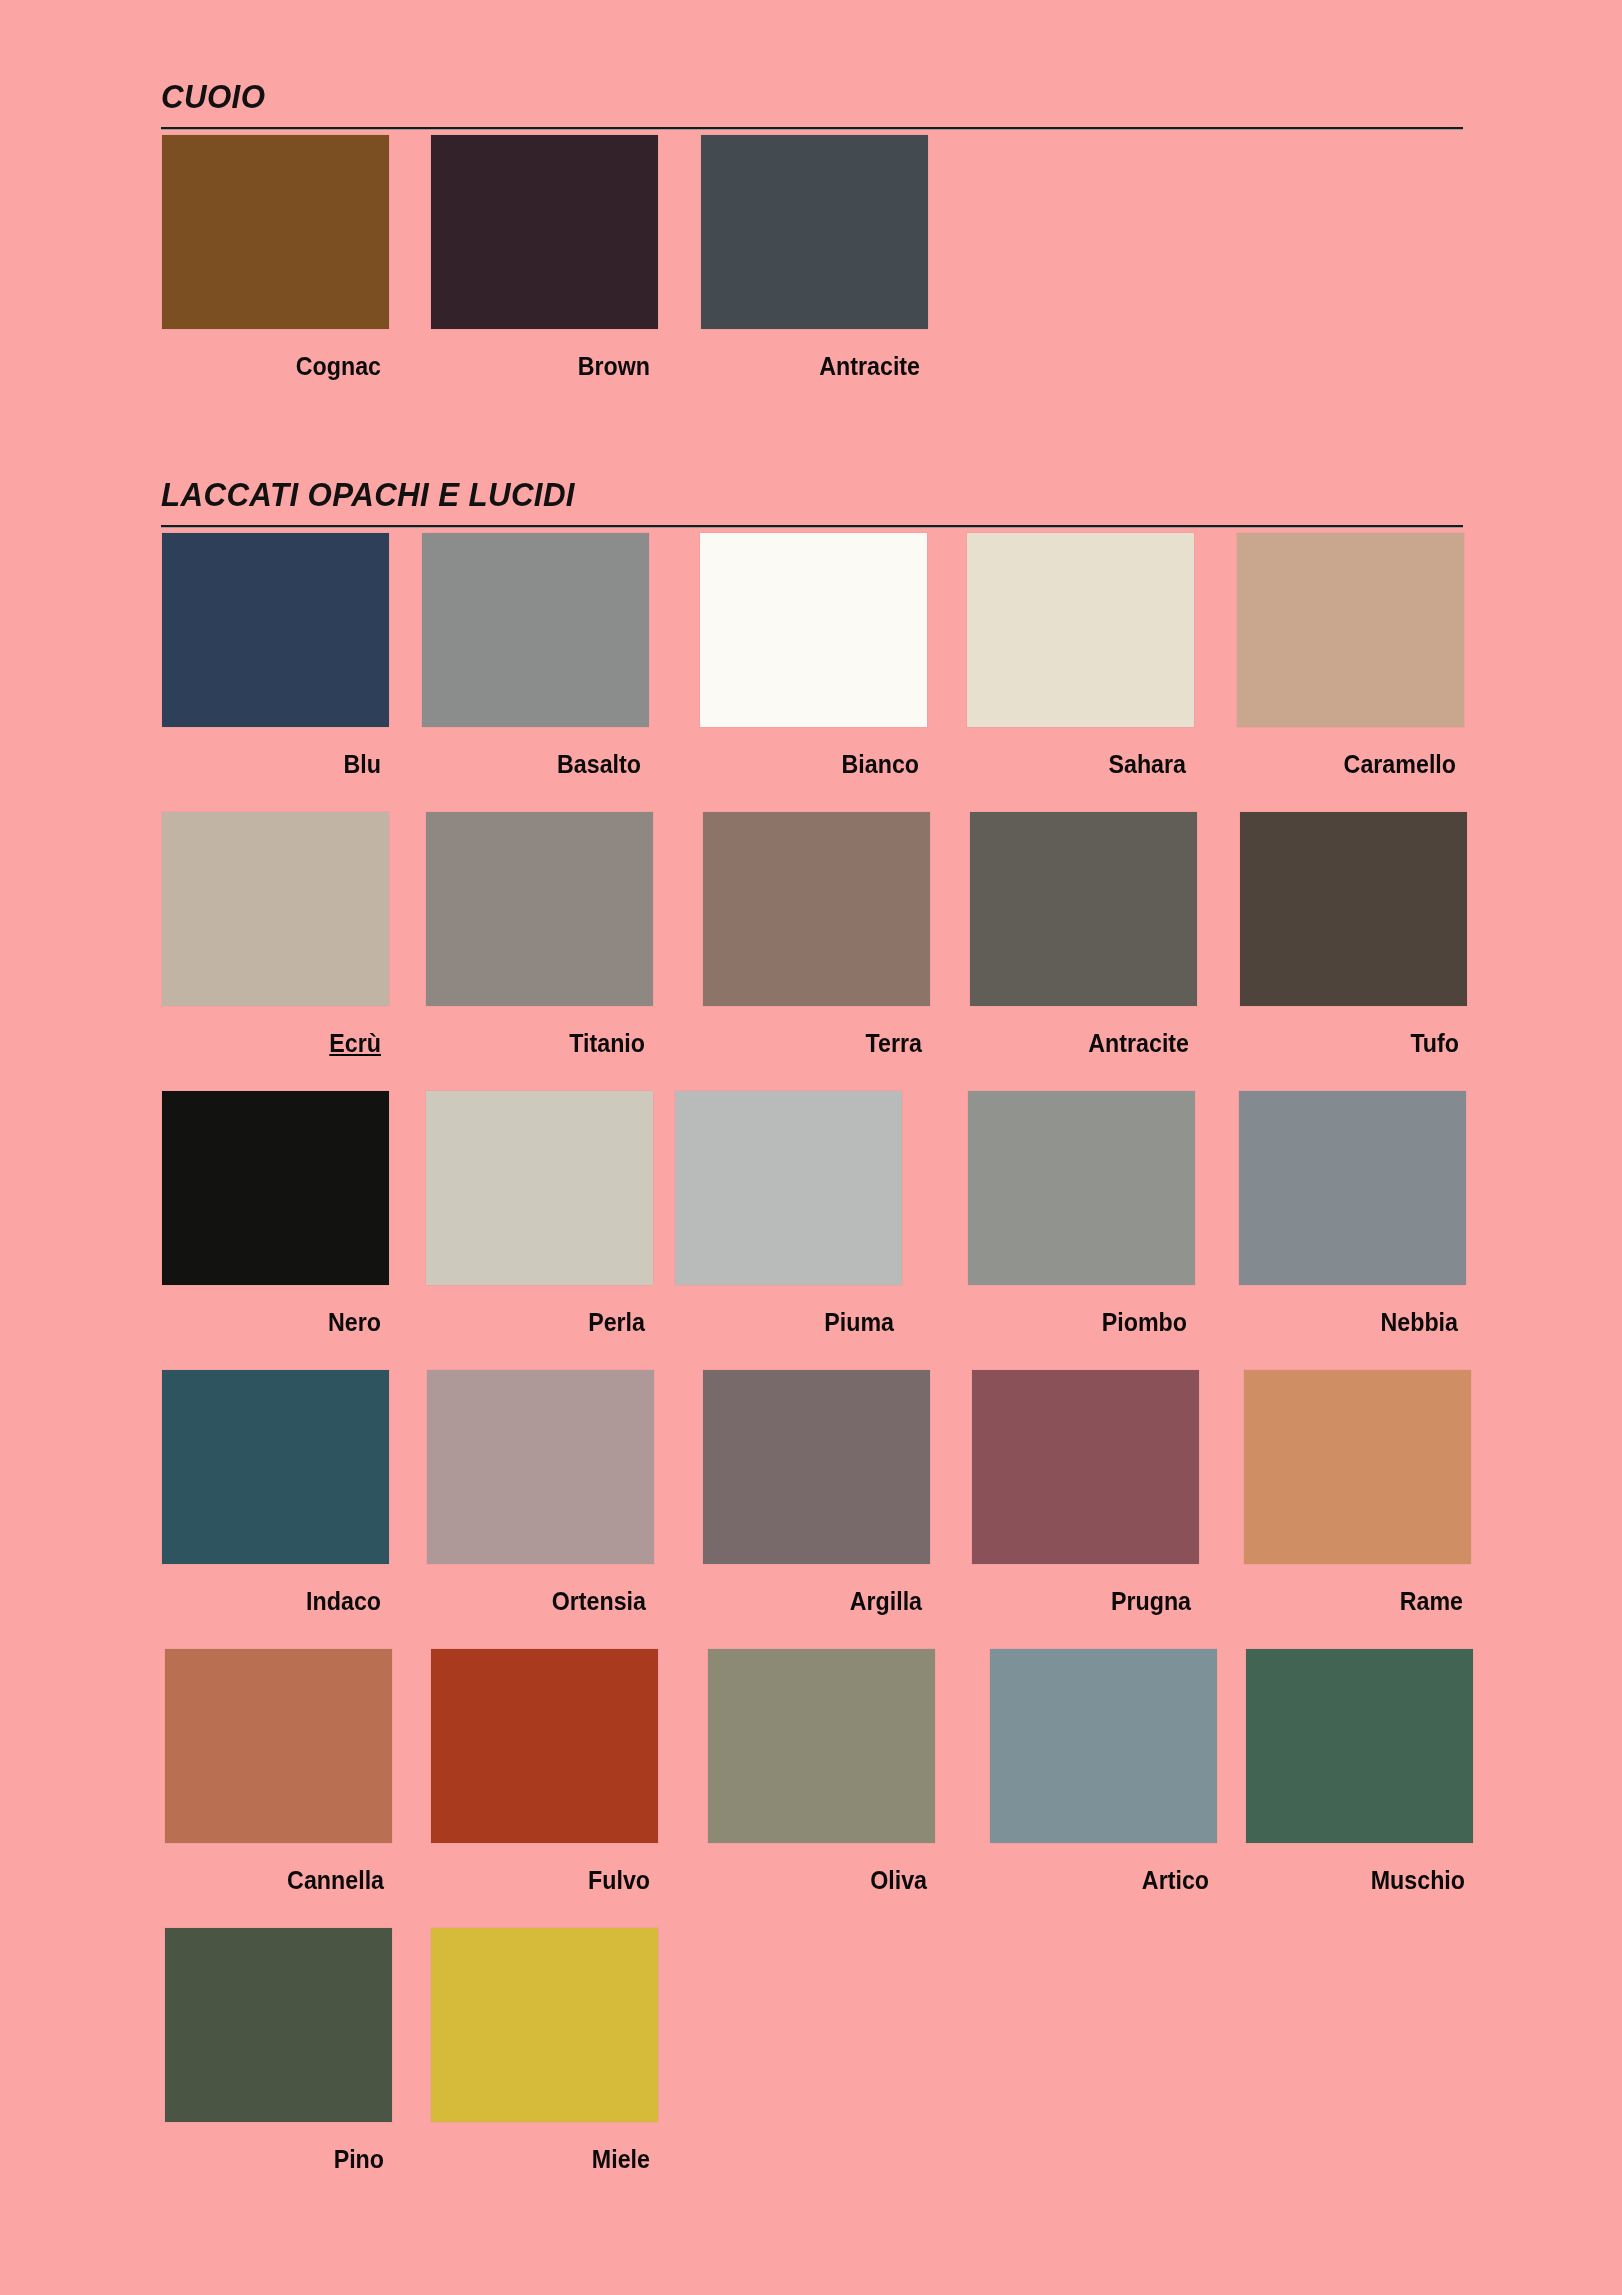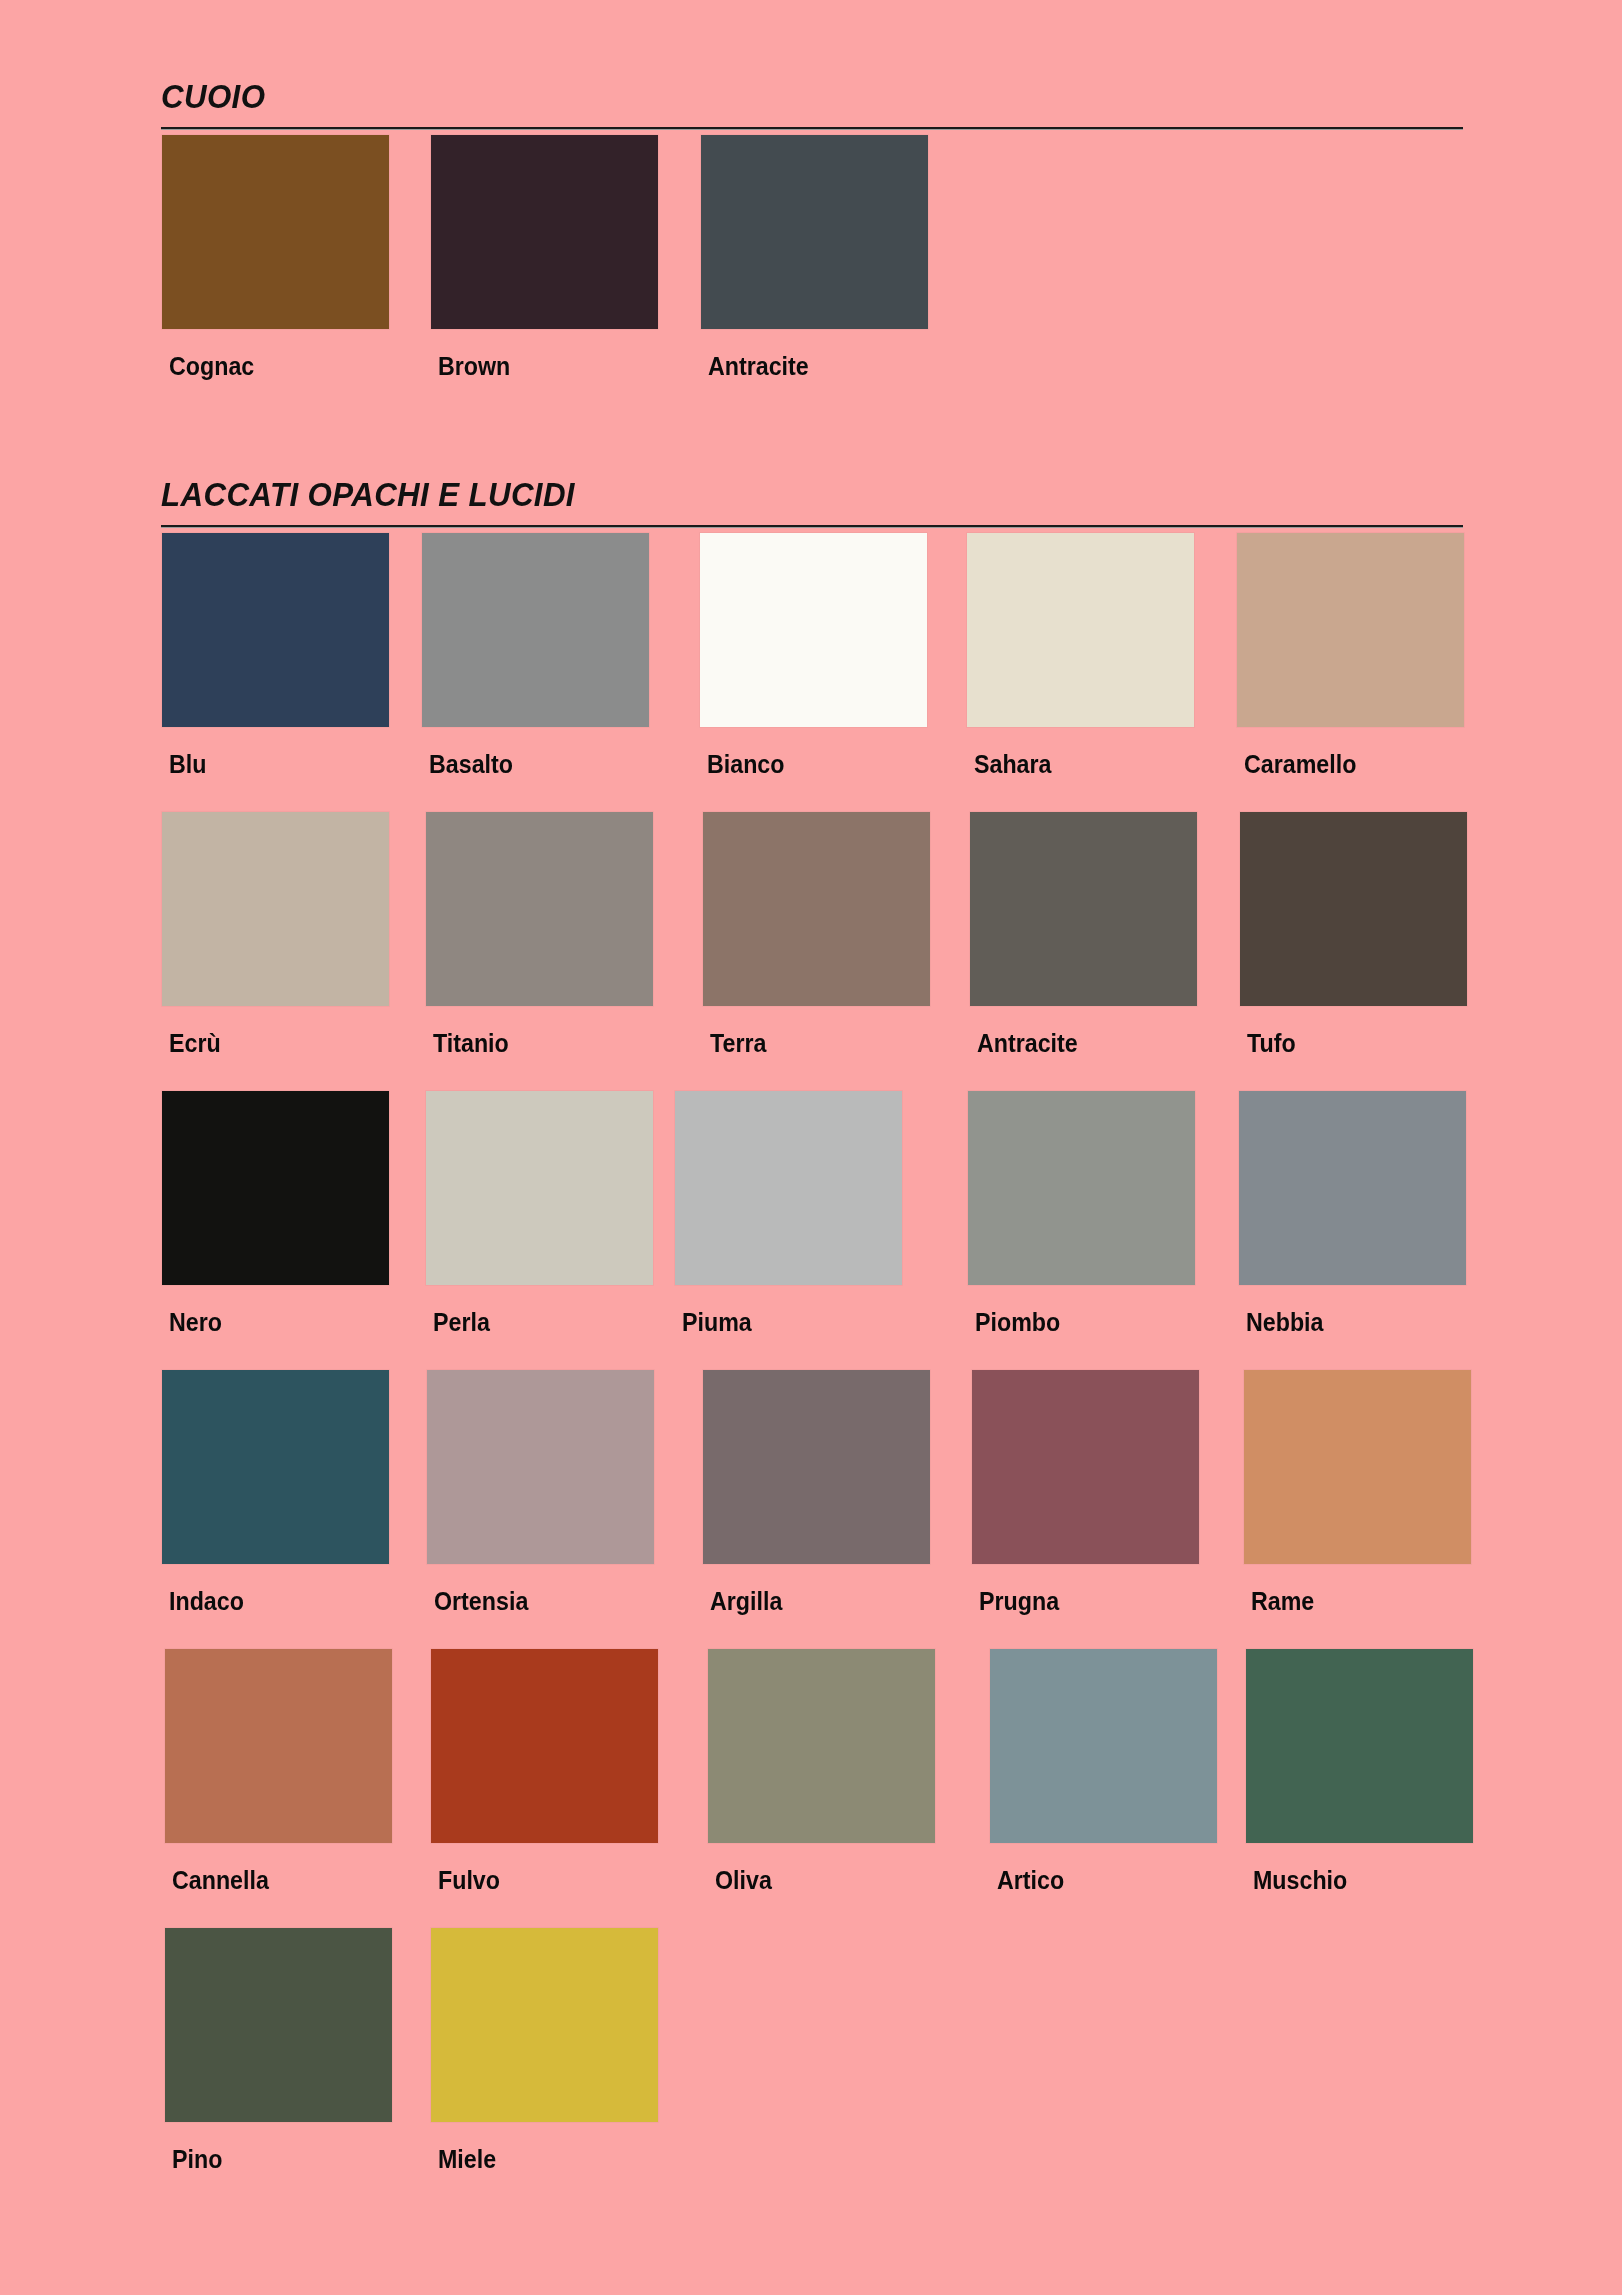--- a/index.html
+++ b/index.html
@@ -72,7 +72,7 @@
     position: absolute;
     top: 0;
     width: 228px;
-    text-align: left;
+    text-align: right;
   }
   .swatch-chip {
     width: 227px;

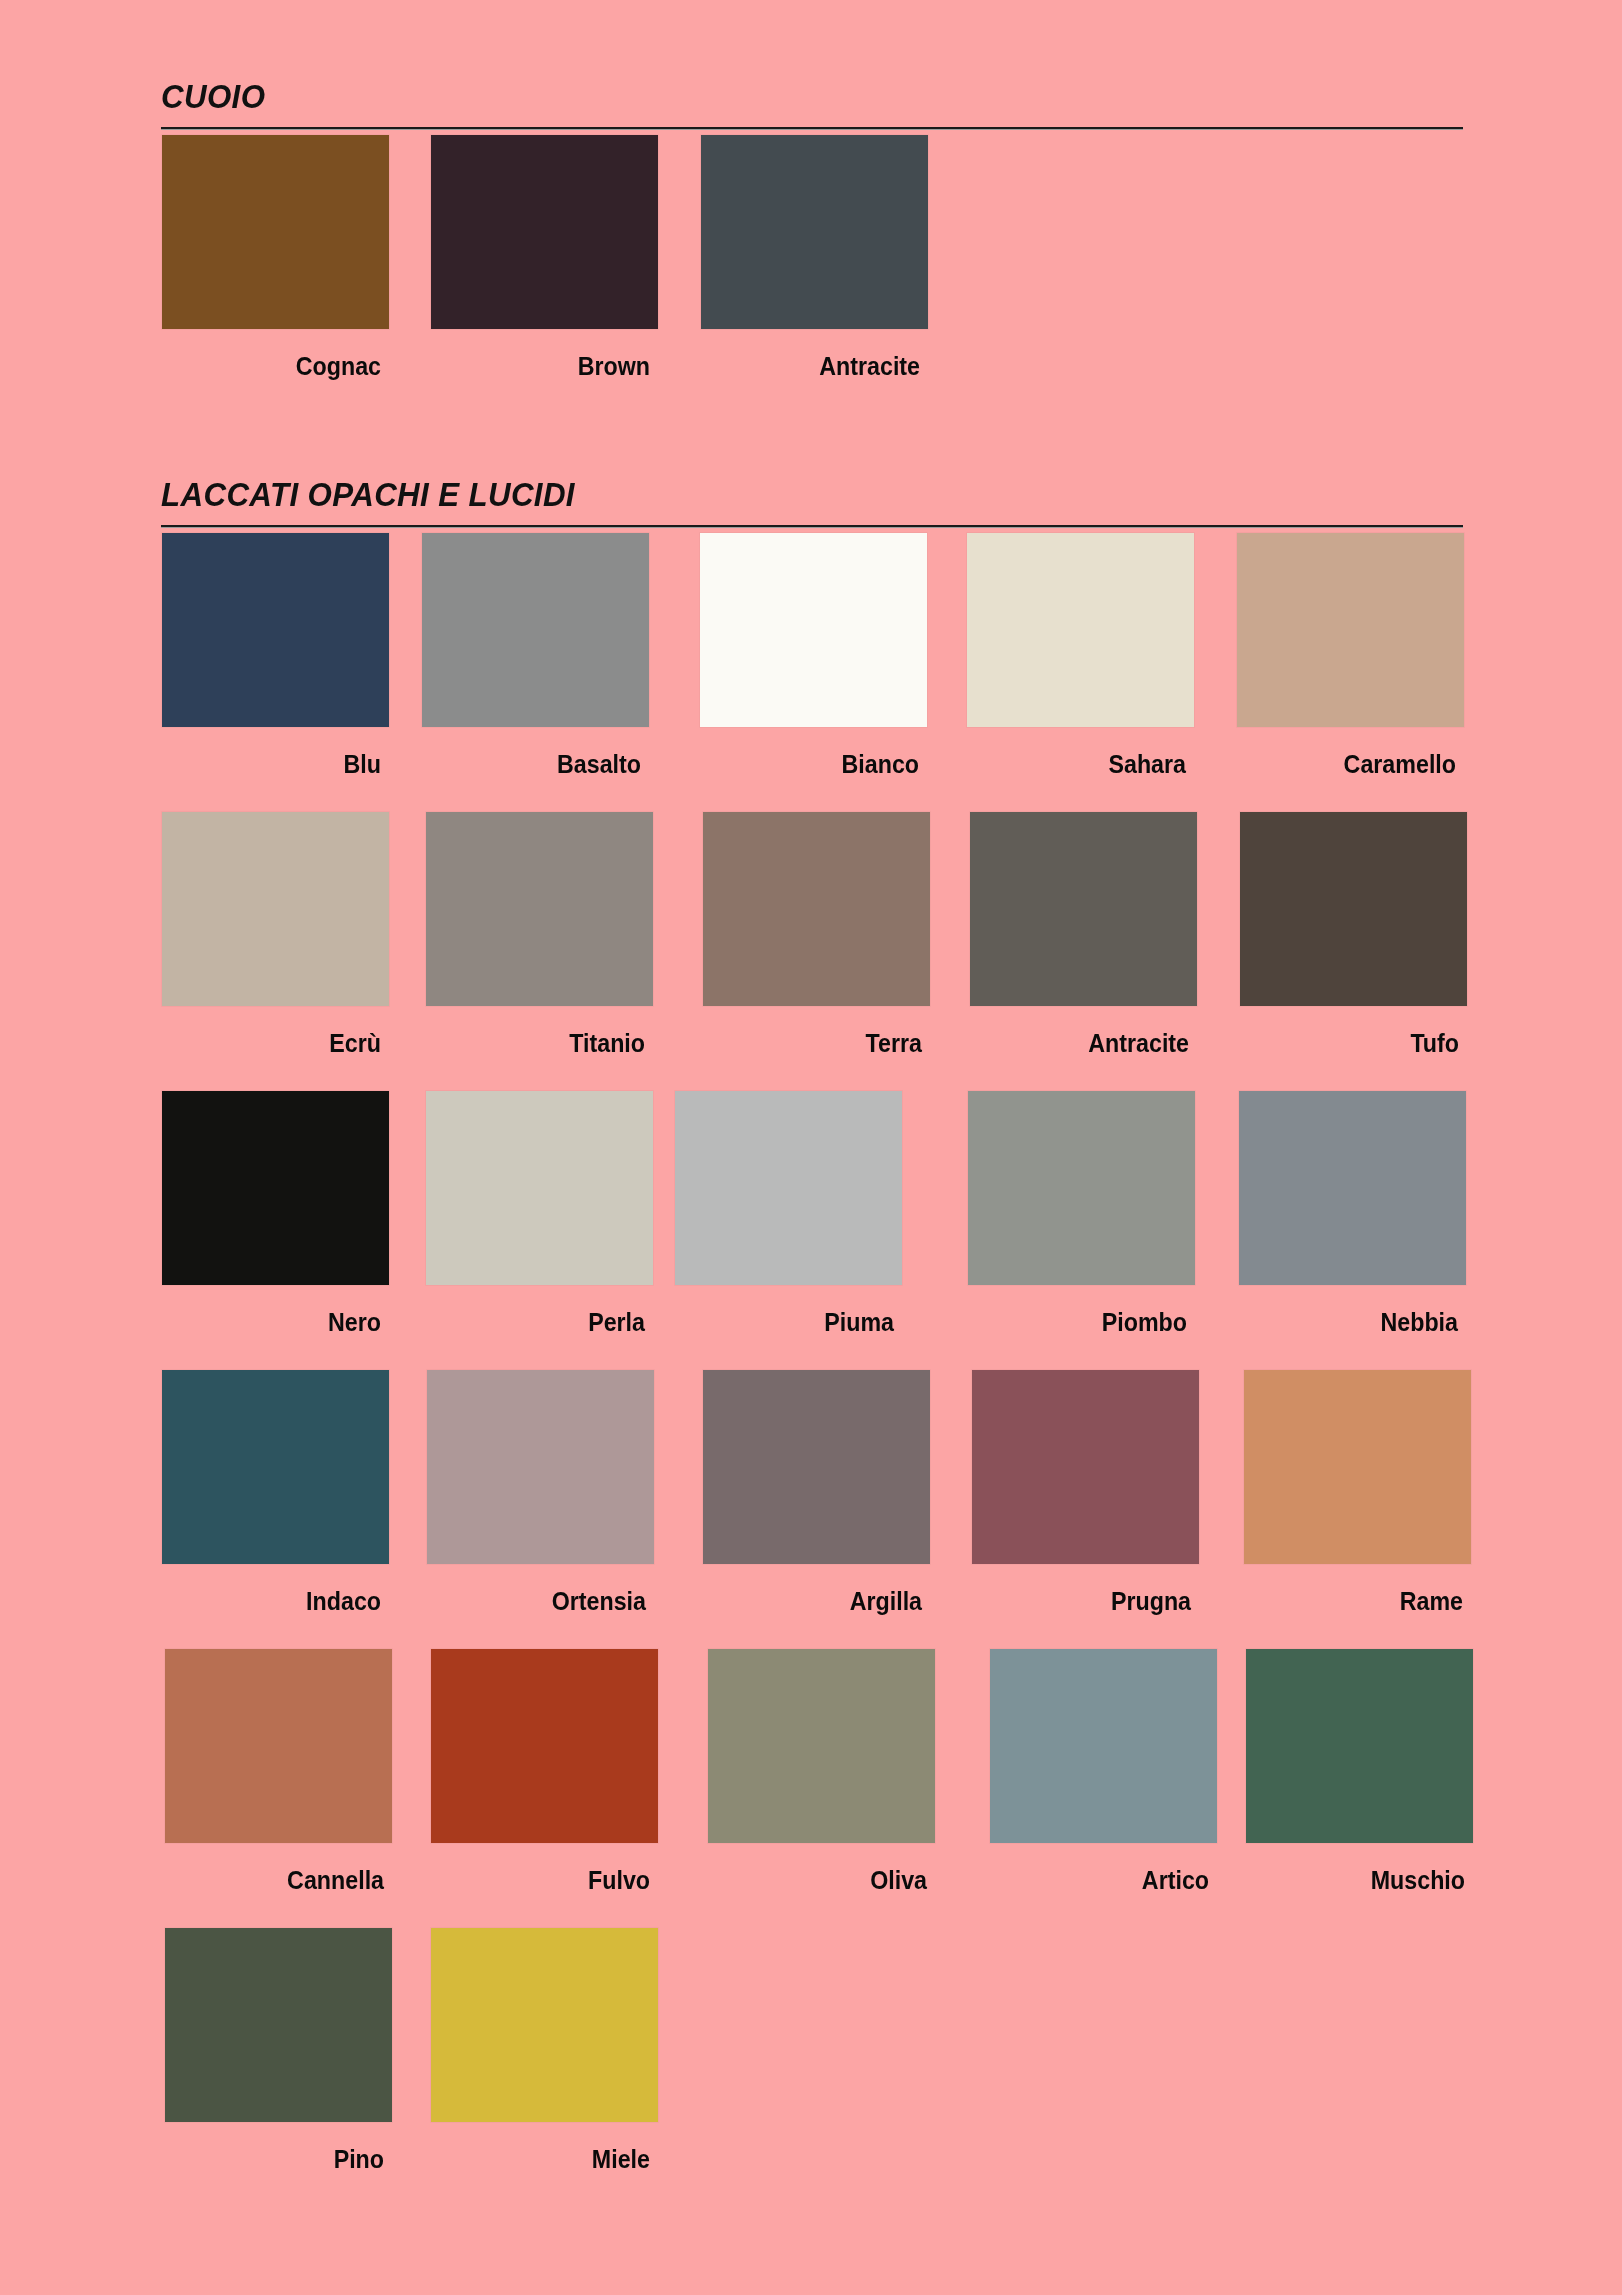--- a/index.html
+++ b/index.html
@@ -110,7 +110,7 @@
   .r1 .col3 { left: 805px; }
   .r1 .col4 { left: 1075px; }
 
-  .r2 .col0 { left: 0px; }
+  .r2 .col0 { left: 0px; text-decoration: underline; }
   .r2 .col1 { left: 264px; }
   .r2 .col2 { left: 541px; }
   .r2 .col3 { left: 808px; }

